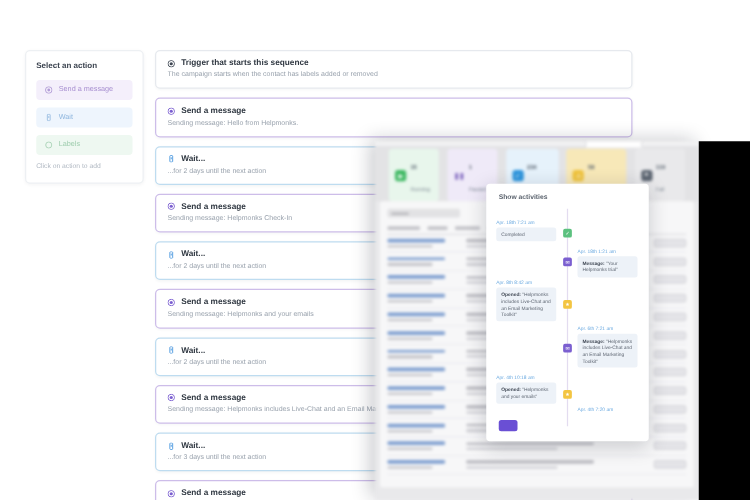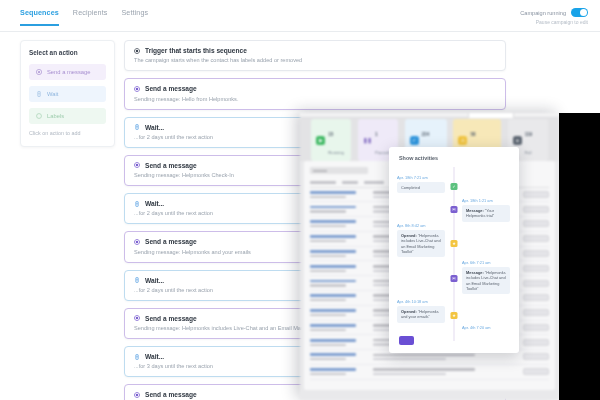--- a/index.html
+++ b/index.html
@@ -279,23 +279,6 @@
 
 <div class="app">
 
-  <div class="topbar">
-    <div class="tabs">
-      <div class="tab active">Sequences</div>
-      <div class="tab">Recipients</div>
-      <div class="tab">Settings</div>
-    </div>
-
-    <div class="campaign-status">
-      <div class="cs-row">
-        <span class="cs-label">Campaign running</span>
-        <span class="toggle">
-          <span class="knob"></span>
-        </span>
-      </div>
-      <div class="cs-sub">Pause campaign to edit</div>
-    </div>
-  </div>
 
   <div class="sidebar">
     <div class="sb-title">Select an action</div>

